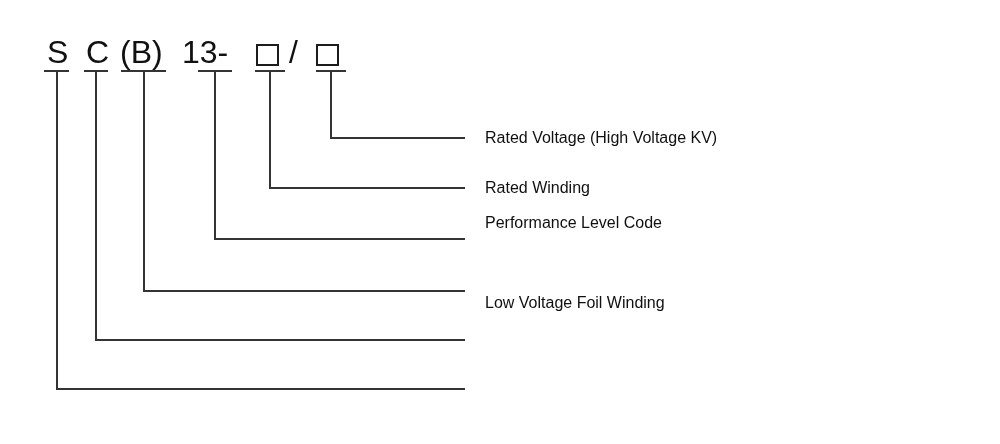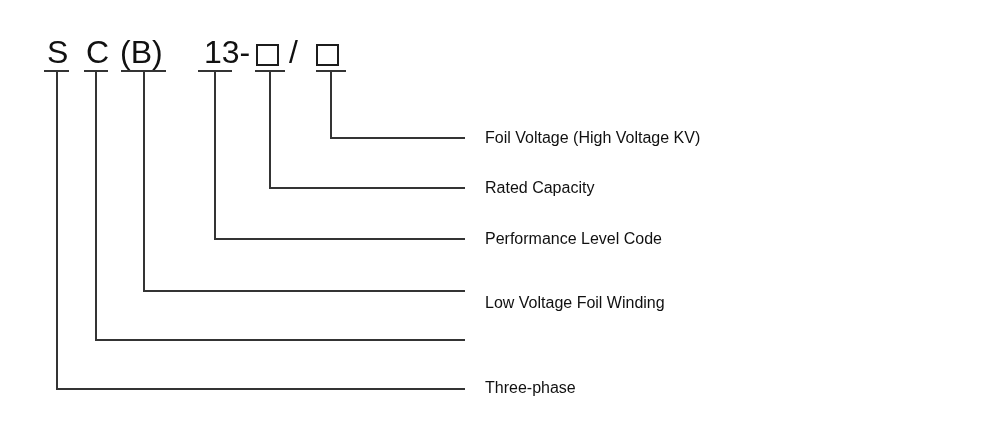--- a/index.html
+++ b/index.html
@@ -57,7 +57,7 @@
   <span class="code-seg" style="left:47px">S</span>
   <span class="code-seg" style="left:86px">C</span>
   <span class="code-seg" style="left:120px">(B)</span>
-  <span class="code-seg" style="left:204px">13-</span>
+  <span class="code-seg" style="left:182px">13-</span>
   <div class="ph-box" style="left:256px"></div>
   <span class="code-seg" style="left:289px">/</span>
   <div class="ph-box" style="left:316px"></div>

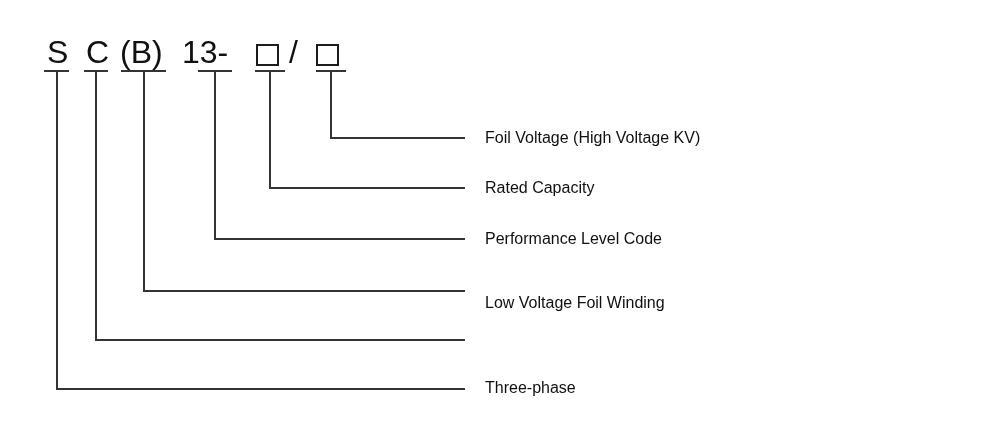--- a/index.html
+++ b/index.html
@@ -87,7 +87,7 @@
   <div class="vline" style="left:56px;  top:72px; height:318px"></div>
   <div class="hline" style="left:56px;  top:388px; width:409px"></div>
 
-  <div class="lbl" style="top:127px">Foil Voltage (High Voltage KV)</div>
+  <div class="lbl" style="top:127px">Rated Voltage (High Voltage KV)</div>
   <div class="lbl" style="top:177px">Rated Capacity</div>
   <div class="lbl" style="top:228px">Performance Level Code</div>
   <div class="lbl" style="top:292px">Low Voltage Foil Winding</div>

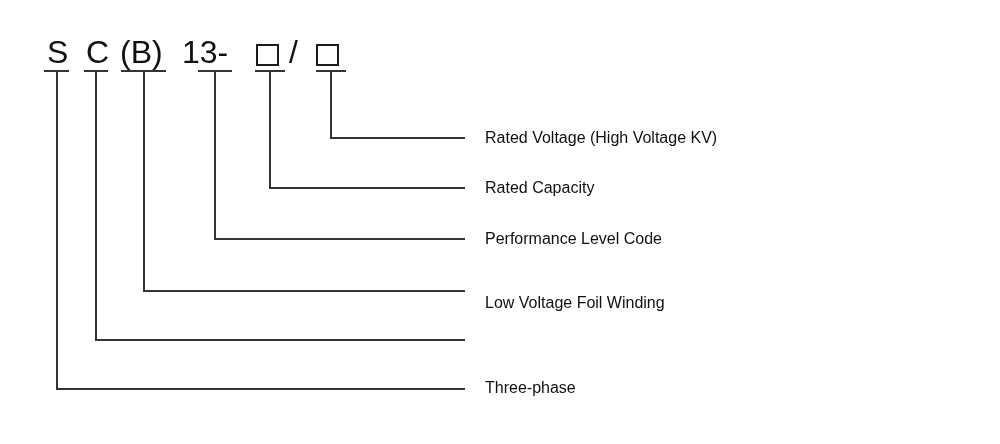--- a/index.html
+++ b/index.html
@@ -88,7 +88,7 @@
   <div class="hline" style="left:56px;  top:388px; width:409px"></div>
 
   <div class="lbl" style="top:127px">Rated Voltage (High Voltage KV)</div>
-  <div class="lbl" style="top:177px">Rated Capacity</div>
+  <div class="lbl" style="top:177px">Rated Winding</div>
   <div class="lbl" style="top:228px">Performance Level Code</div>
   <div class="lbl" style="top:292px">Low Voltage Foil Winding</div>
   <div class="lbl" style="top:377px">Three-phase</div>

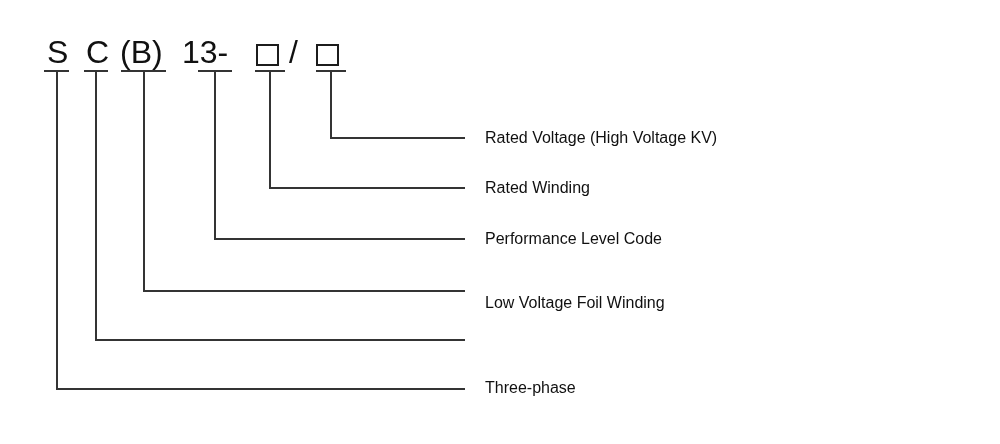--- a/index.html
+++ b/index.html
@@ -89,7 +89,7 @@
 
   <div class="lbl" style="top:127px">Rated Voltage (High Voltage KV)</div>
   <div class="lbl" style="top:177px">Rated Winding</div>
-  <div class="lbl" style="top:228px">Performance Level Code</div>
+  <div class="lbl" style="top:212px">Performance Level Code</div>
   <div class="lbl" style="top:292px">Low Voltage Foil Winding</div>
   <div class="lbl" style="top:377px">Three-phase</div>
 

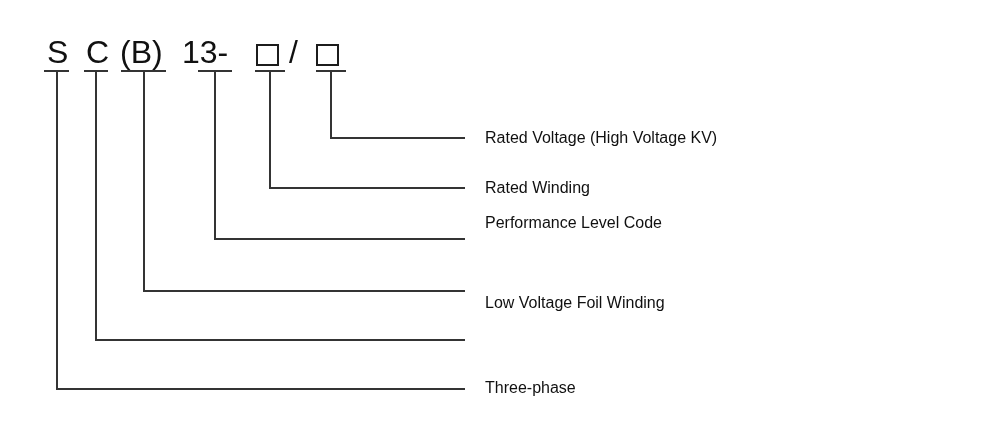--- a/index.html
+++ b/index.html
@@ -91,7 +91,6 @@
   <div class="lbl" style="top:177px">Rated Winding</div>
   <div class="lbl" style="top:212px">Performance Level Code</div>
   <div class="lbl" style="top:292px">Low Voltage Foil Winding</div>
-  <div class="lbl" style="top:377px">Three-phase</div>
 
 </div>
 

